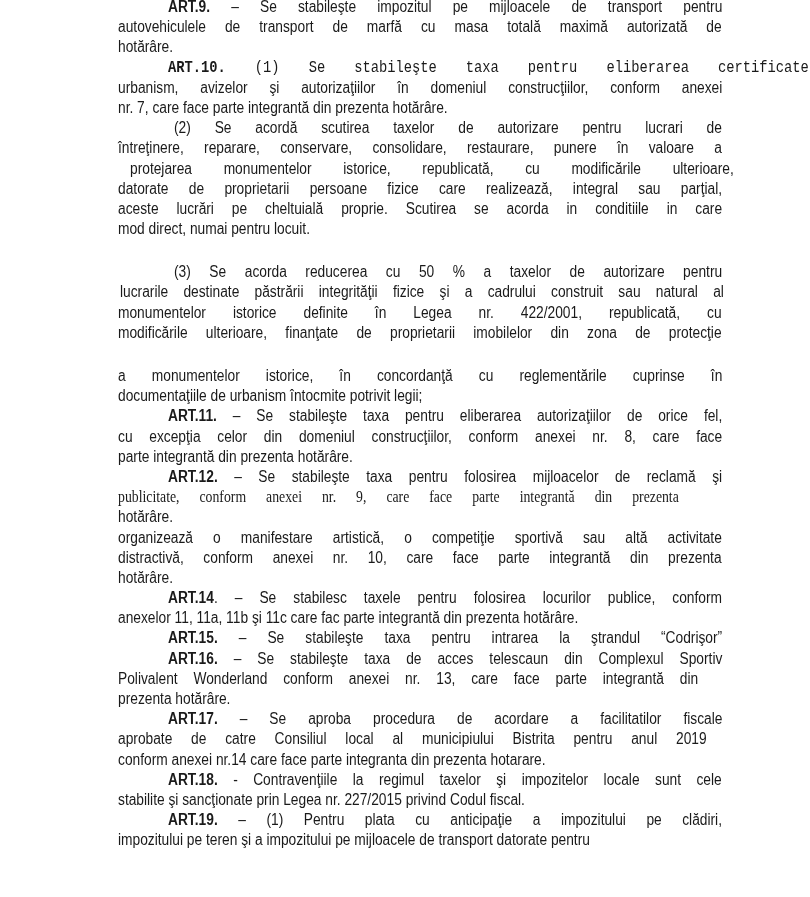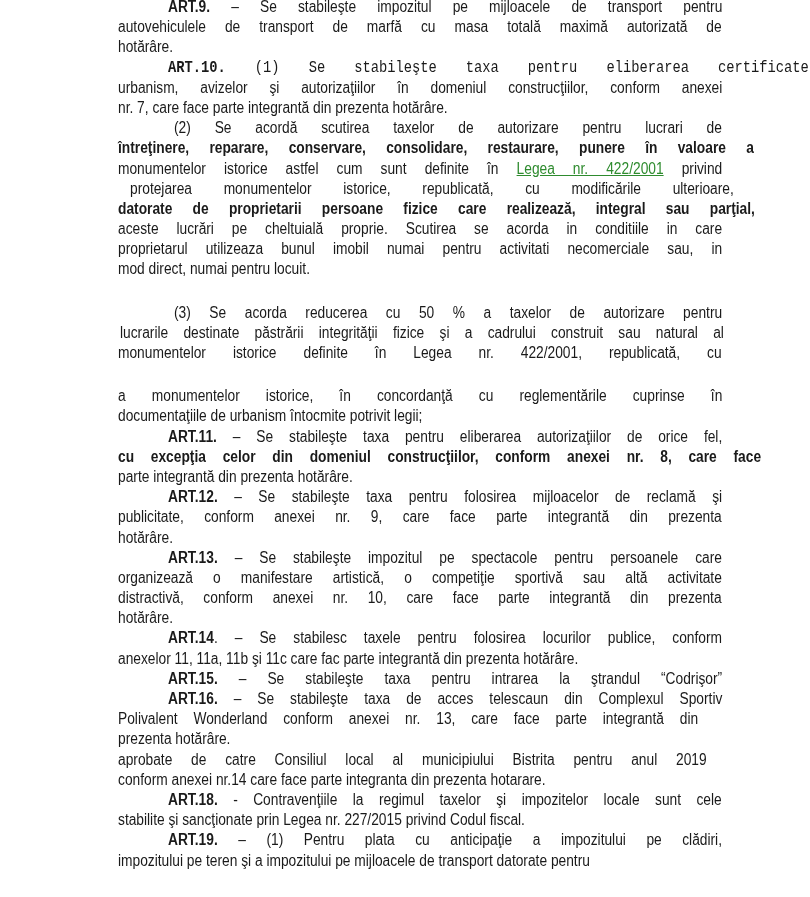--- a/index.html
+++ b/index.html
@@ -26,7 +26,7 @@
     <div class="row" style="padding-left: 0px;"><span style="display: inline-block; transform-origin: left top; transform: scaleX(0.86); word-spacing: 20.9157px;"><span>urbanism, avizelor şi autorizaţiilor în domeniul construcţiilor, conform anexei</span></span></div>
     <div class="row" style="padding-left: 0px;"><span style="display: inline-block; transform-origin: left top; transform: scaleX(0.86);"><span>nr. 7, care face parte integrantă din prezenta hotărâre.</span></span></div>
     <div class="row" style="padding-left: 56px;"><span style="display: inline-block; transform-origin: left top; transform: scaleX(0.86); word-spacing: 23.2455px;"><span>(2) Se acordă scutirea taxelor de autorizare pentru lucrari de</span></span></div>
-    <div class="row" style="padding-left: 0px; font-weight: bold;"><span style="display: inline-block; transform-origin: left top; transform: scaleX(0.86); word-spacing: 19.1657px;"><span>întreţinere, reparare, conservare, consolidare, restaurare, punere în valoare a</span></span></div>
+    <div class="row" style="padding-left: 0px;"><span style="display: inline-block; transform-origin: left top; transform: scaleX(0.86); word-spacing: 19.1657px;"><span>întreţinere, reparare, conservare, consolidare, restaurare, punere în valoare a</span></span></div>
     <div class="row" style="padding-left: 0px;"><span style="display: inline-block; transform-origin: left top; transform: scaleX(0.86); word-spacing: 16.5326px;"><span>monumentelor istorice astfel cum sunt definite în </span><a class="link">Legea nr. 422/2001</a><span> privind</span></span></div>
     <div class="row" style="padding-left: 12px;"><span style="display: inline-block; transform-origin: left top; transform: scaleX(0.86); word-spacing: 32.3876px;"><span>protejarea monumentelor istorice, republicată, cu modificările ulterioare,</span></span></div>
     <div class="row" style="padding-left: 0px; font-weight: bold;"><span style="display: inline-block; transform-origin: left top; transform: scaleX(0.86); word-spacing: 19.1473px;"><span>datorate de proprietarii persoane fizice care realizează, integral sau parţial,</span></span></div>

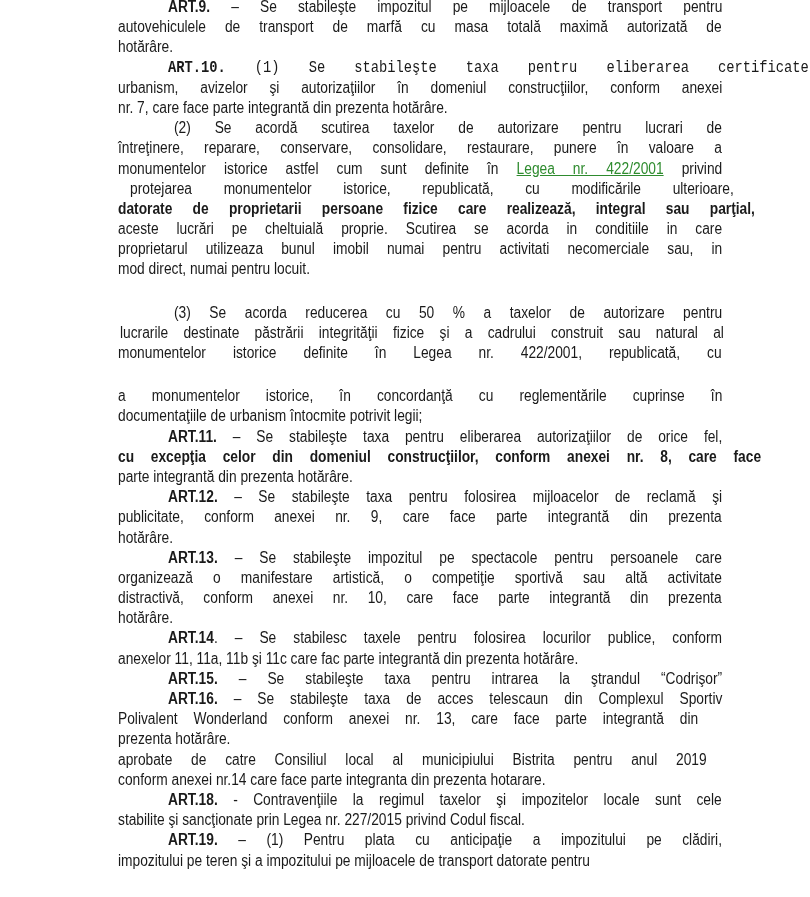--- a/index.html
+++ b/index.html
@@ -27,7 +27,6 @@
     <div class="row" style="padding-left: 0px;"><span style="display: inline-block; transform-origin: left top; transform: scaleX(0.86);"><span>nr. 7, care face parte integrantă din prezenta hotărâre.</span></span></div>
     <div class="row" style="padding-left: 56px;"><span style="display: inline-block; transform-origin: left top; transform: scaleX(0.86); word-spacing: 23.2455px;"><span>(2) Se acordă scutirea taxelor de autorizare pentru lucrari de</span></span></div>
     <div class="row" style="padding-left: 0px;"><span style="display: inline-block; transform-origin: left top; transform: scaleX(0.86); word-spacing: 19.1657px;"><span>întreţinere, reparare, conservare, consolidare, restaurare, punere în valoare a</span></span></div>
-    <div class="row" style="padding-left: 0px;"><span style="display: inline-block; transform-origin: left top; transform: scaleX(0.86); word-spacing: 16.5326px;"><span>monumentelor istorice astfel cum sunt definite în </span><a class="link">Legea nr. 422/2001</a><span> privind</span></span></div>
     <div class="row" style="padding-left: 12px;"><span style="display: inline-block; transform-origin: left top; transform: scaleX(0.86); word-spacing: 32.3876px;"><span>protejarea monumentelor istorice, republicată, cu modificările ulterioare,</span></span></div>
     <div class="row" style="padding-left: 0px; font-weight: bold;"><span style="display: inline-block; transform-origin: left top; transform: scaleX(0.86); word-spacing: 19.1473px;"><span>datorate de proprietarii persoane fizice care realizează, integral sau parţial,</span></span></div>
     <div class="row" style="padding-left: 0px;"><span style="display: inline-block; transform-origin: left top; transform: scaleX(0.86); word-spacing: 16.3932px;"><span>aceste lucrări pe cheltuială proprie. Scutirea se acorda in conditiile in care</span></span></div>

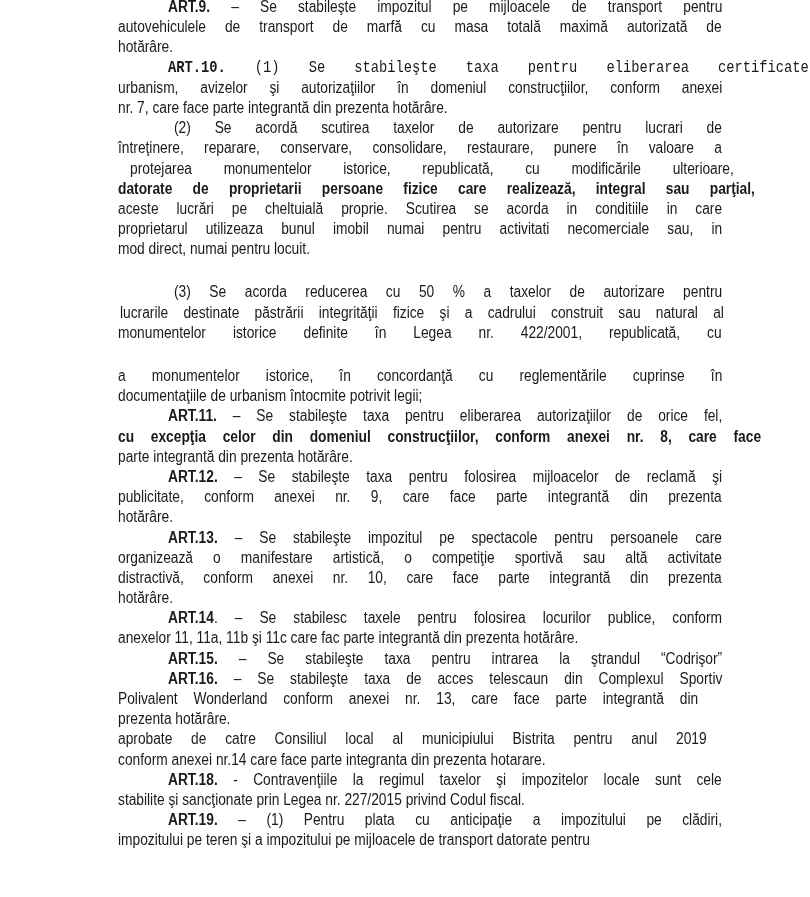--- a/index.html
+++ b/index.html
@@ -28,7 +28,7 @@
     <div class="row" style="padding-left: 56px;"><span style="display: inline-block; transform-origin: left top; transform: scaleX(0.86); word-spacing: 23.2455px;"><span>(2) Se acordă scutirea taxelor de autorizare pentru lucrari de</span></span></div>
     <div class="row" style="padding-left: 0px;"><span style="display: inline-block; transform-origin: left top; transform: scaleX(0.86); word-spacing: 19.1657px;"><span>întreţinere, reparare, conservare, consolidare, restaurare, punere în valoare a</span></span></div>
     <div class="row" style="padding-left: 12px;"><span style="display: inline-block; transform-origin: left top; transform: scaleX(0.86); word-spacing: 32.3876px;"><span>protejarea monumentelor istorice, republicată, cu modificările ulterioare,</span></span></div>
-    <div class="row" style="padding-left: 0px; font-weight: bold;"><span style="display: inline-block; transform-origin: left top; transform: scaleX(0.86); word-spacing: 19.1473px;"><span>datorate de proprietarii persoane fizice care realizează, integral sau parţial,</span></span></div>
+    <div class="row" style="padding-left: 0px;"><span style="display: inline-block; transform-origin: left top; transform: scaleX(0.86); word-spacing: 19.1473px;"><span>datorate de proprietarii persoane fizice care realizează, integral sau parţial,</span></span></div>
     <div class="row" style="padding-left: 0px;"><span style="display: inline-block; transform-origin: left top; transform: scaleX(0.86); word-spacing: 16.3932px;"><span>aceste lucrări pe cheltuială proprie. Scutirea se acorda in conditiile in care</span></span></div>
     <div class="row" style="padding-left: 0px;"><span style="display: inline-block; transform-origin: left top; transform: scaleX(0.86); word-spacing: 16.5917px;"><span>proprietarul utilizeaza bunul imobil numai pentru activitati necomerciale sau, in</span></span></div>
     <div class="row" style="padding-left: 0px;"><span style="display: inline-block; transform-origin: left top; transform: scaleX(0.86);"><span>mod direct, numai pentru locuit.</span></span></div>

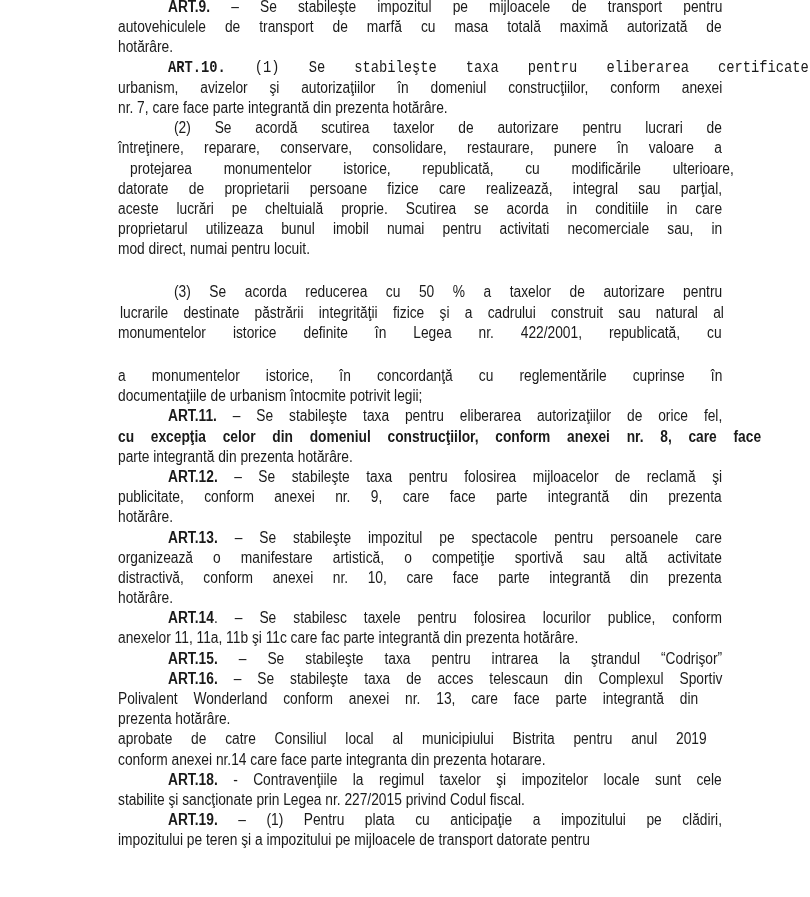--- a/index.html
+++ b/index.html
@@ -30,7 +30,6 @@
     <div class="row" style="padding-left: 12px;"><span style="display: inline-block; transform-origin: left top; transform: scaleX(0.86); word-spacing: 32.3876px;"><span>protejarea monumentelor istorice, republicată, cu modificările ulterioare,</span></span></div>
     <div class="row" style="padding-left: 0px;"><span style="display: inline-block; transform-origin: left top; transform: scaleX(0.86); word-spacing: 19.1473px;"><span>datorate de proprietarii persoane fizice care realizează, integral sau parţial,</span></span></div>
     <div class="row" style="padding-left: 0px;"><span style="display: inline-block; transform-origin: left top; transform: scaleX(0.86); word-spacing: 16.3932px;"><span>aceste lucrări pe cheltuială proprie. Scutirea se acorda in conditiile in care</span></span></div>
-    <div class="row" style="padding-left: 0px;"><span style="display: inline-block; transform-origin: left top; transform: scaleX(0.86); word-spacing: 16.5917px;"><span>proprietarul utilizeaza bunul imobil numai pentru activitati necomerciale sau, in</span></span></div>
     <div class="row" style="padding-left: 0px;"><span style="display: inline-block; transform-origin: left top; transform: scaleX(0.86);"><span>mod direct, numai pentru locuit.</span></span></div>
     <div class="row" style="padding-left: 56px; margin-top: 23px;"><span style="display: inline-block; transform-origin: left top; transform: scaleX(0.86); word-spacing: 17.1099px;"><span>(3) Se acorda reducerea cu 50 % a taxelor de autorizare pentru</span></span></div>
     <div class="row" style="padding-left: 2px;"><span style="display: inline-block; transform-origin: left top; transform: scaleX(0.86); word-spacing: 13.3023px;"><span>lucrarile destinate păstrării integrităţii fizice şi a cadrului construit sau natural al</span></span></div>

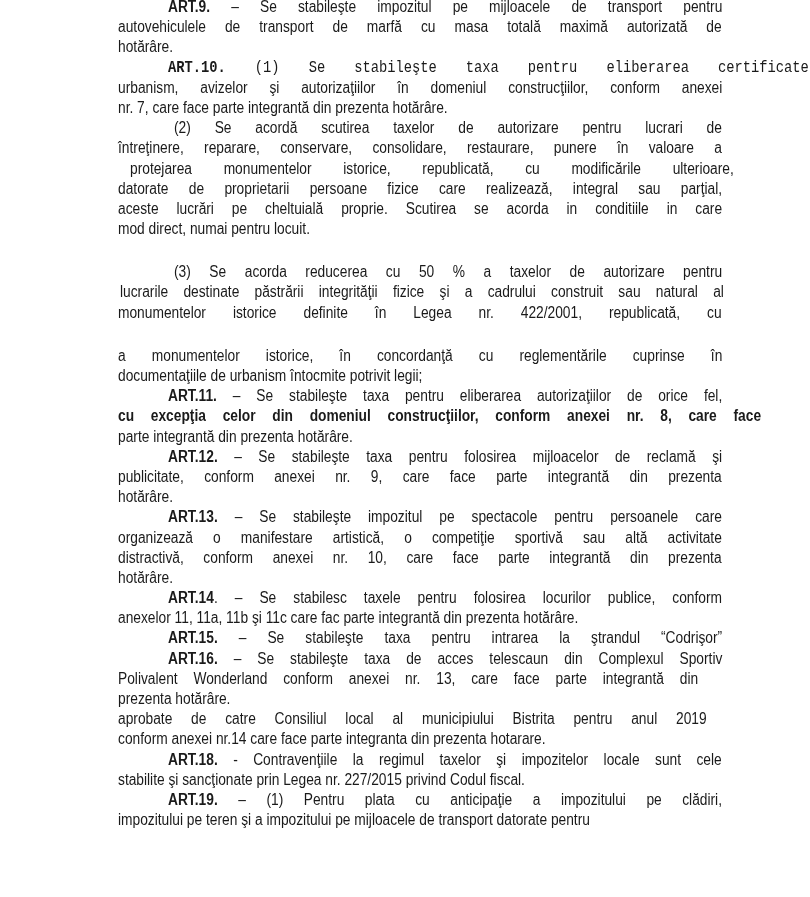--- a/index.html
+++ b/index.html
@@ -34,6 +34,7 @@
     <div class="row" style="padding-left: 56px; margin-top: 23px;"><span style="display: inline-block; transform-origin: left top; transform: scaleX(0.86); word-spacing: 17.1099px;"><span>(3) Se acorda reducerea cu 50 % a taxelor de autorizare pentru</span></span></div>
     <div class="row" style="padding-left: 2px;"><span style="display: inline-block; transform-origin: left top; transform: scaleX(0.86); word-spacing: 13.3023px;"><span>lucrarile destinate păstrării integrităţii fizice şi a cadrului construit sau natural al</span></span></div>
     <div class="row" style="padding-left: 0px;"><span style="display: inline-block; transform-origin: left top; transform: scaleX(0.86); word-spacing: 26.9157px;"><span>monumentelor istorice definite în Legea nr. 422/2001, republicată, cu</span></span></div>
+    <div class="row" style="padding-left: 0px;"><span style="display: inline-block; transform-origin: left top; transform: scaleX(0.86); word-spacing: 16.814px;"><span>modificările ulterioare, finanţate de proprietarii imobilelor din zona de protecţie</span></span></div>
     <div class="row" style="padding-left: 0px; margin-top: 23px;"><span style="display: inline-block; transform-origin: left top; transform: scaleX(0.86); word-spacing: 25.9157px;"><span>a monumentelor istorice, în concordanţă cu reglementările cuprinse în</span></span></div>
     <div class="row" style="padding-left: 0px;"><span style="display: inline-block; transform-origin: left top; transform: scaleX(0.86);"><span>documentaţiile de urbanism întocmite potrivit legii;</span></span></div>
     <div class="row" style="padding-left: 50px;"><span style="display: inline-block; transform-origin: left top; transform: scaleX(0.86); word-spacing: 14.0186px;"><span class="art">ART.11.</span><span> – Se stabileşte taxa pentru eliberarea autorizaţiilor de orice fel,</span></span></div>

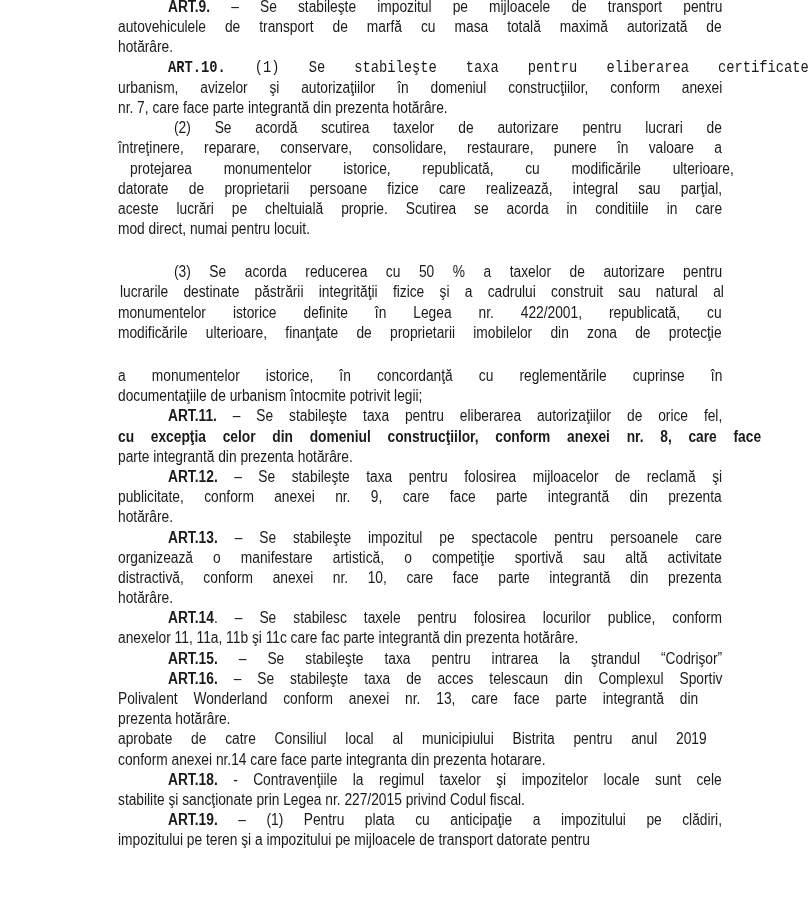--- a/index.html
+++ b/index.html
@@ -38,7 +38,7 @@
     <div class="row" style="padding-left: 0px; margin-top: 23px;"><span style="display: inline-block; transform-origin: left top; transform: scaleX(0.86); word-spacing: 25.9157px;"><span>a monumentelor istorice, în concordanţă cu reglementările cuprinse în</span></span></div>
     <div class="row" style="padding-left: 0px;"><span style="display: inline-block; transform-origin: left top; transform: scaleX(0.86);"><span>documentaţiile de urbanism întocmite potrivit legii;</span></span></div>
     <div class="row" style="padding-left: 50px;"><span style="display: inline-block; transform-origin: left top; transform: scaleX(0.86); word-spacing: 14.0186px;"><span class="art">ART.11.</span><span> – Se stabileşte taxa pentru eliberarea autorizaţiilor de orice fel,</span></span></div>
-    <div class="row" style="padding-left: 0px; font-weight: bold;"><span style="display: inline-block; transform-origin: left top; transform: scaleX(0.86); word-spacing: 15.0296px;"><span>cu excepţia celor din domeniul construcţiilor, conform anexei nr. 8, care face</span></span></div>
+    <div class="row" style="padding-left: 0px;"><span style="display: inline-block; transform-origin: left top; transform: scaleX(0.86); word-spacing: 15.0296px;"><span>cu excepţia celor din domeniul construcţiilor, conform anexei nr. 8, care face</span></span></div>
     <div class="row" style="padding-left: 0px;"><span style="display: inline-block; transform-origin: left top; transform: scaleX(0.86);"><span>parte integrantă din prezenta hotărâre.</span></span></div>
     <div class="row" style="padding-left: 50px;"><span style="display: inline-block; transform-origin: left top; transform: scaleX(0.86); word-spacing: 14.7186px;"><span class="art">ART.12.</span><span> – Se stabileşte taxa pentru folosirea mijloacelor de reclamă şi</span></span></div>
     <div class="row" style="padding-left: 0px;"><span style="display: inline-block; transform-origin: left top; transform: scaleX(0.86); word-spacing: 19.2326px;"><span>publicitate, conform anexei nr. 9, care face parte integrantă din prezenta</span></span></div>

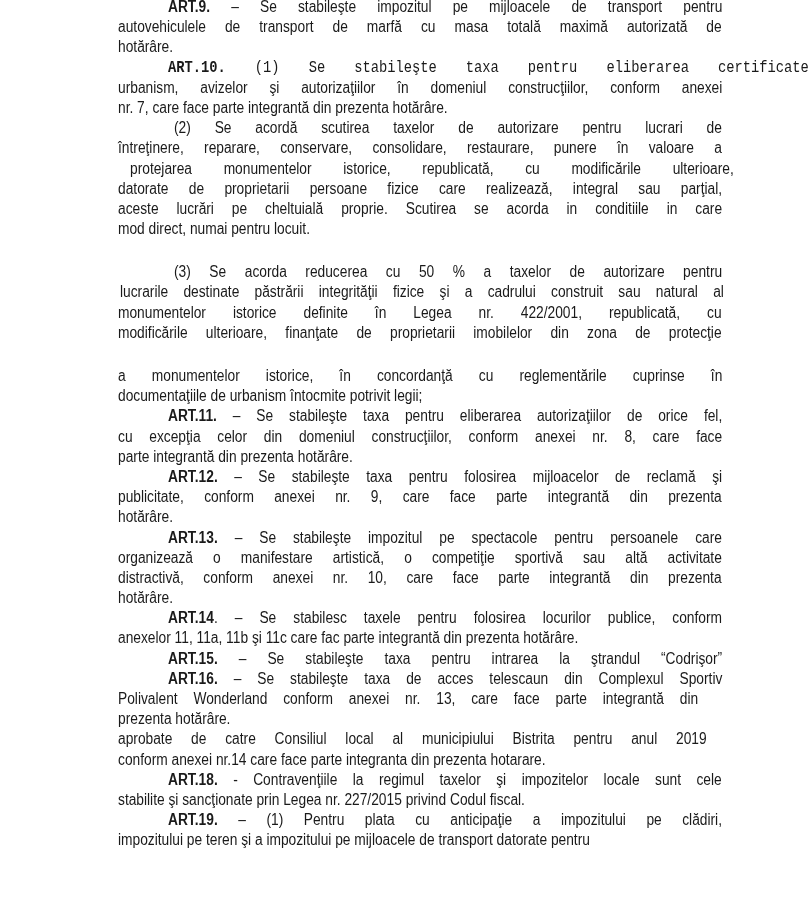--- a/index.html
+++ b/index.html
@@ -41,7 +41,7 @@
     <div class="row" style="padding-left: 0px;"><span style="display: inline-block; transform-origin: left top; transform: scaleX(0.86); word-spacing: 15.0296px;"><span>cu excepţia celor din domeniul construcţiilor, conform anexei nr. 8, care face</span></span></div>
     <div class="row" style="padding-left: 0px;"><span style="display: inline-block; transform-origin: left top; transform: scaleX(0.86);"><span>parte integrantă din prezenta hotărâre.</span></span></div>
     <div class="row" style="padding-left: 50px;"><span style="display: inline-block; transform-origin: left top; transform: scaleX(0.86); word-spacing: 14.7186px;"><span class="art">ART.12.</span><span> – Se stabileşte taxa pentru folosirea mijloacelor de reclamă şi</span></span></div>
-    <div class="row" style="padding-left: 0px;"><span style="display: inline-block; transform-origin: left top; transform: scaleX(0.86); word-spacing: 19.2326px;"><span>publicitate, conform anexei nr. 9, care face parte integrantă din prezenta</span></span></div>
+    <div class="row" style="padding-left: 0px; font-family: Liberation Serif, serif;"><span style="display: inline-block; transform-origin: left top; transform: scaleX(0.86); word-spacing: 19.2326px;"><span>publicitate, conform anexei nr. 9, care face parte integrantă din prezenta</span></span></div>
     <div class="row" style="padding-left: 0px;"><span style="display: inline-block; transform-origin: left top; transform: scaleX(0.86);"><span>hotărâre.</span></span></div>
     <div class="row" style="padding-left: 50px;"><span style="display: inline-block; transform-origin: left top; transform: scaleX(0.86); word-spacing: 15.2429px;"><span class="art">ART.13.</span><span> – Se stabileşte impozitul pe spectacole pentru persoanele care</span></span></div>
     <div class="row" style="padding-left: 0px;"><span style="display: inline-block; transform-origin: left top; transform: scaleX(0.86); word-spacing: 18.9251px;"><span>organizează o manifestare artistică, o competiţie sportivă sau altă activitate</span></span></div>

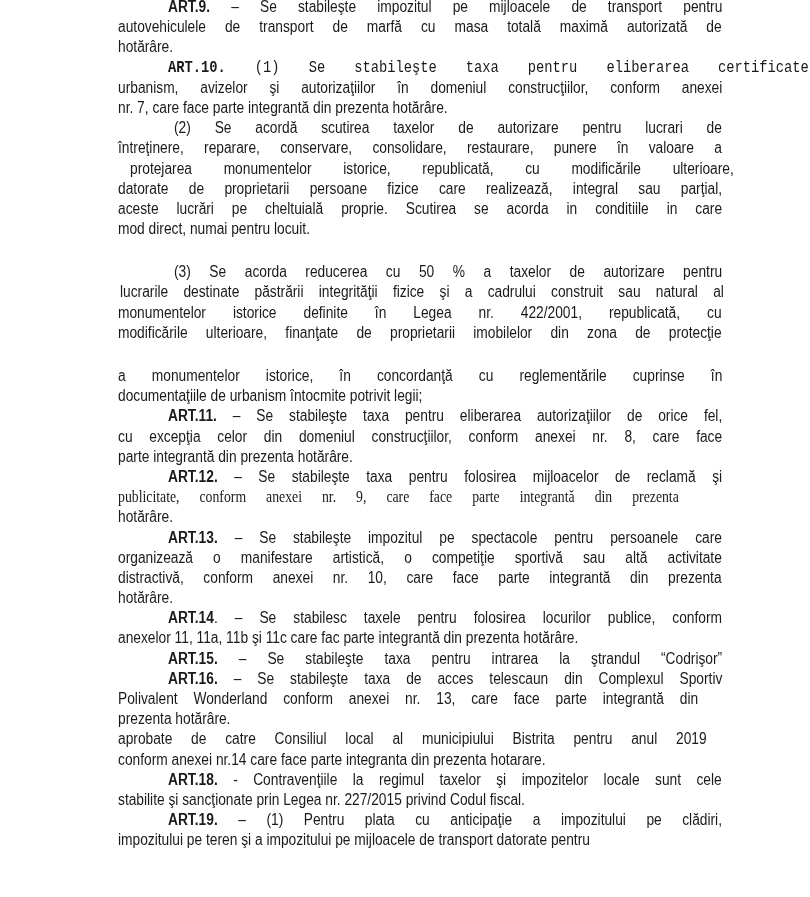--- a/index.html
+++ b/index.html
@@ -43,7 +43,6 @@
     <div class="row" style="padding-left: 50px;"><span style="display: inline-block; transform-origin: left top; transform: scaleX(0.86); word-spacing: 14.7186px;"><span class="art">ART.12.</span><span> – Se stabileşte taxa pentru folosirea mijloacelor de reclamă şi</span></span></div>
     <div class="row" style="padding-left: 0px; font-family: Liberation Serif, serif;"><span style="display: inline-block; transform-origin: left top; transform: scaleX(0.86); word-spacing: 19.2326px;"><span>publicitate, conform anexei nr. 9, care face parte integrantă din prezenta</span></span></div>
     <div class="row" style="padding-left: 0px;"><span style="display: inline-block; transform-origin: left top; transform: scaleX(0.86);"><span>hotărâre.</span></span></div>
-    <div class="row" style="padding-left: 50px;"><span style="display: inline-block; transform-origin: left top; transform: scaleX(0.86); word-spacing: 15.2429px;"><span class="art">ART.13.</span><span> – Se stabileşte impozitul pe spectacole pentru persoanele care</span></span></div>
     <div class="row" style="padding-left: 0px;"><span style="display: inline-block; transform-origin: left top; transform: scaleX(0.86); word-spacing: 18.9251px;"><span>organizează o manifestare artistică, o competiţie sportivă sau altă activitate</span></span></div>
     <div class="row" style="padding-left: 0px;"><span style="display: inline-block; transform-origin: left top; transform: scaleX(0.86); word-spacing: 18.3326px;"><span>distractivă, conform anexei nr. 10, care face parte integrantă din prezenta</span></span></div>
     <div class="row" style="padding-left: 0px;"><span style="display: inline-block; transform-origin: left top; transform: scaleX(0.86);"><span>hotărâre.</span></span></div>

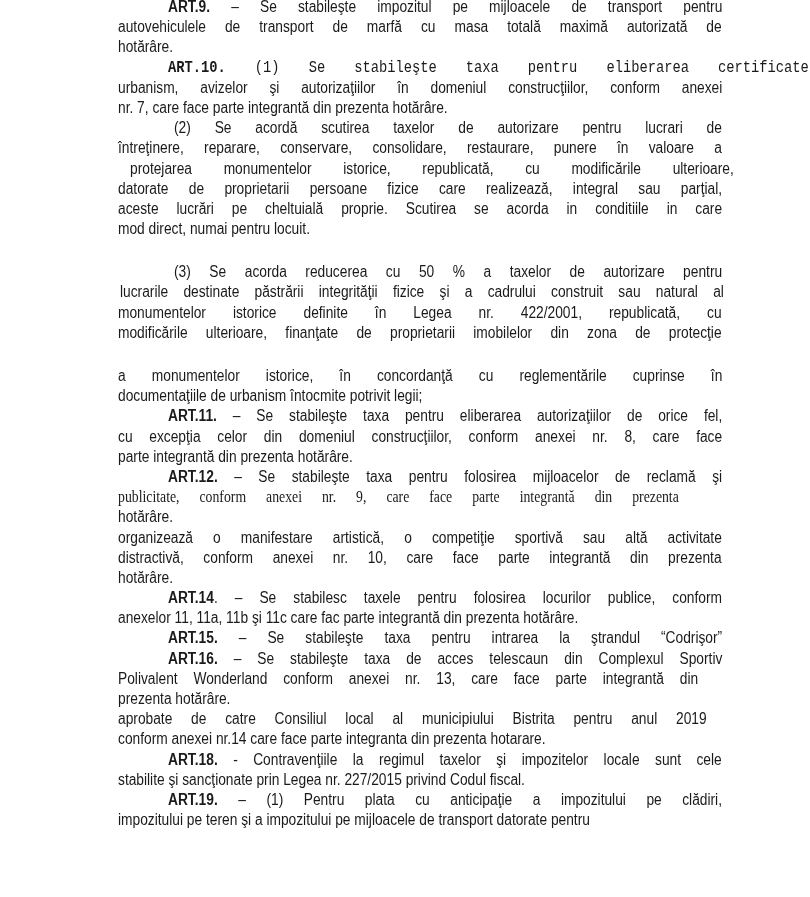--- a/index.html
+++ b/index.html
@@ -52,6 +52,7 @@
     <div class="row" style="padding-left: 50px;"><span style="display: inline-block; transform-origin: left top; transform: scaleX(0.86); word-spacing: 14.1186px;"><span class="art">ART.16.</span><span> – Se stabileşte taxa de acces telescaun din Complexul Sportiv</span></span></div>
     <div class="row" style="padding-left: 0px;"><span style="display: inline-block; transform-origin: left top; transform: scaleX(0.86); word-spacing: 13.9438px;"><span>Polivalent  Wonderland conform  anexei nr. 13, care face parte integrantă din</span></span></div>
     <div class="row" style="padding-left: 0px;"><span style="display: inline-block; transform-origin: left top; transform: scaleX(0.86);"><span>prezenta hotărâre.</span></span></div>
+    <div class="row" style="padding-left: 50px;"><span style="display: inline-block; transform-origin: left top; transform: scaleX(0.86); word-spacing: 21.1318px;"><span class="art">ART.17.</span><span> – Se aproba procedura de acordare a facilitatilor fiscale</span></span></div>
     <div class="row" style="padding-left: 0px;"><span style="display: inline-block; transform-origin: left top; transform: scaleX(0.86); word-spacing: 17.3932px;"><span>aprobate de catre Consiliul local al municipiului Bistrita pentru anul  2019</span></span></div>
     <div class="row" style="padding-left: 0px;"><span style="display: inline-block; transform-origin: left top; transform: scaleX(0.86);"><span>conform anexei nr.14 care face parte integranta din prezenta hotarare.</span></span></div>
     <div class="row" style="padding-left: 50px;"><span style="display: inline-block; transform-origin: left top; transform: scaleX(0.86); word-spacing: 13.5186px;"><span class="art">ART.18.</span><span> - Contravenţiile la regimul taxelor şi impozitelor locale sunt cele</span></span></div>

